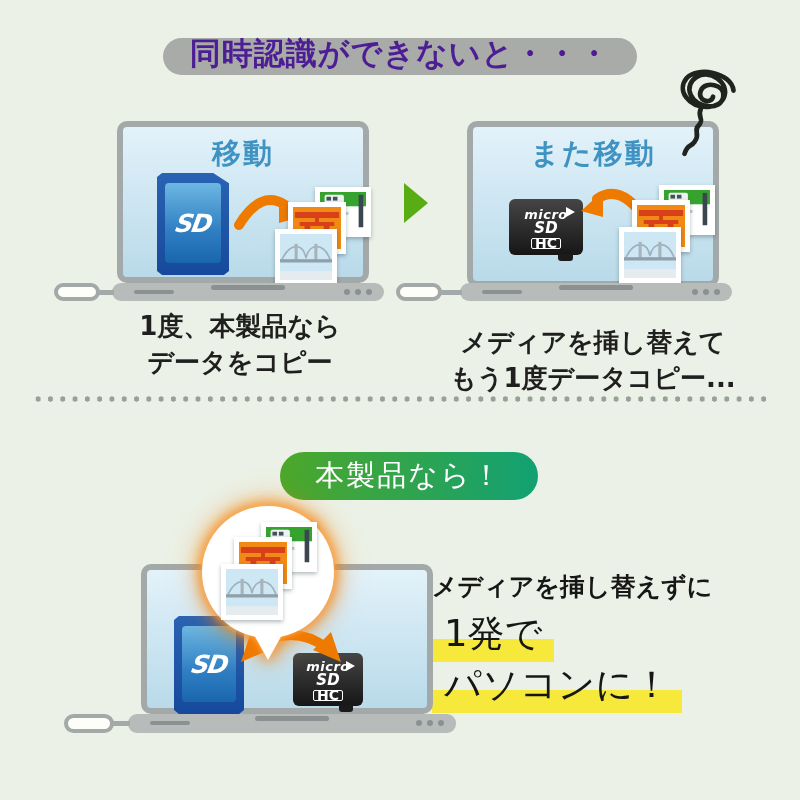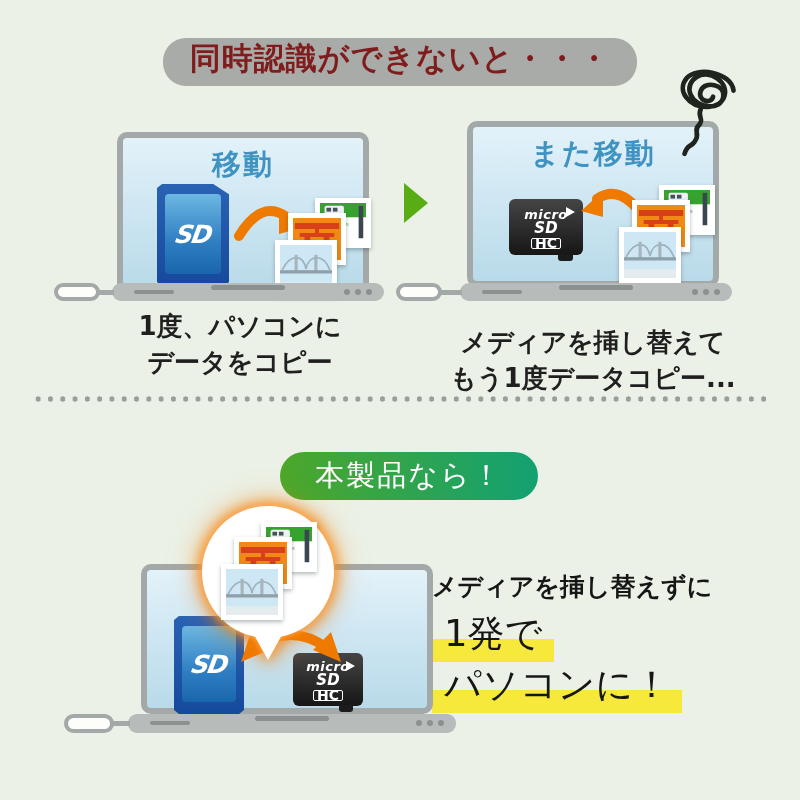--- a/index.html
+++ b/index.html
@@ -10,10 +10,10 @@
   }
   
   .top-banner{
-    position:absolute;left:163px;top:38px;width:474px;height:48px;
+    position:absolute;left:163px;top:38px;width:474px;height:37px;
     background:var(--banner-gray,#a9aba8);border-radius:23px;
-    display:flex;align-items:flex-start;justify-content:center;
-    color:#7f1d1d;font-size:31px;font-weight:bold;letter-spacing:1px;
+    display:flex;align-items:flex-end;justify-content:center;
+    color:#4c1d95;font-size:31px;font-weight:bold;letter-spacing:1px;
   }
   
   .scribble{position:absolute;left:666px;top:64px;width:86px;height:98px;z-index:12;}

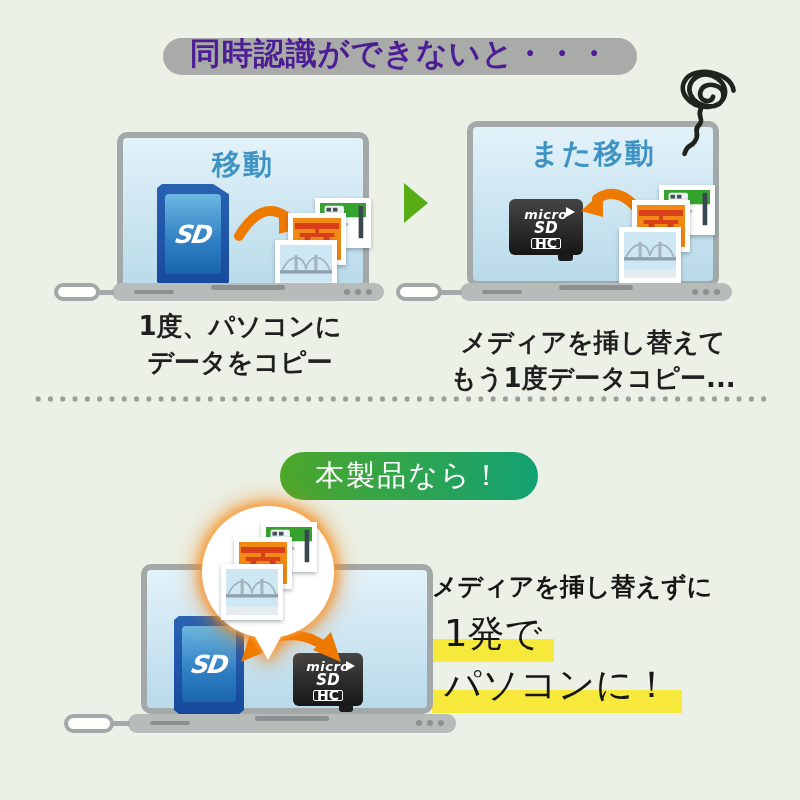--- a/index.html
+++ b/index.html
@@ -35,7 +35,7 @@
   .cable{position:absolute;height:5px;background:#a3a9a8;z-index:2;}
   .plug{position:absolute;box-sizing:border-box;width:46px;height:18px;background:#fdfef9;border:4px solid #a3a9a8;border-radius:10px;z-index:2;}
   
-  .lapA-screen{left:117px;top:132px;width:252px;height:162px;}
+  .lapA-screen{left:117px;top:121px;width:252px;height:162px;}
   .lapA-base{left:112px;top:283px;width:272px;}
   .lapA-plug{left:54px;top:283px;}
   .lapA-cable{left:96px;top:290px;width:18px;}

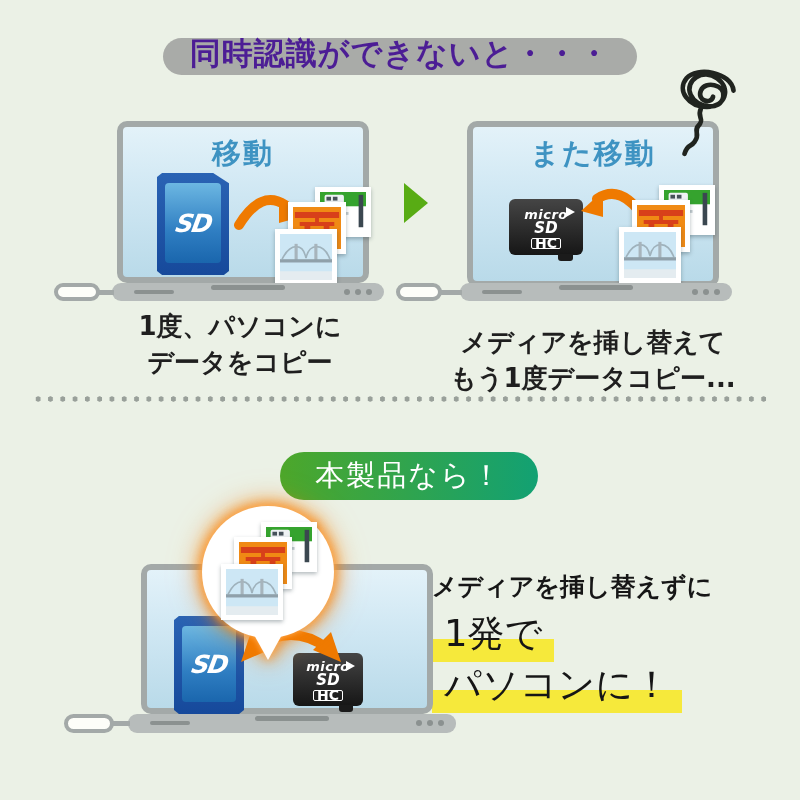--- a/index.html
+++ b/index.html
@@ -278,7 +278,7 @@
   <div class="plug lapB-plug"></div>
 
   <div class="caption caption-left">
-    <div>1度、パソコンに</div>
+    <div>1度、本製品なら</div>
     <div>データをコピー</div>
   </div>
   <div class="caption caption-right">

